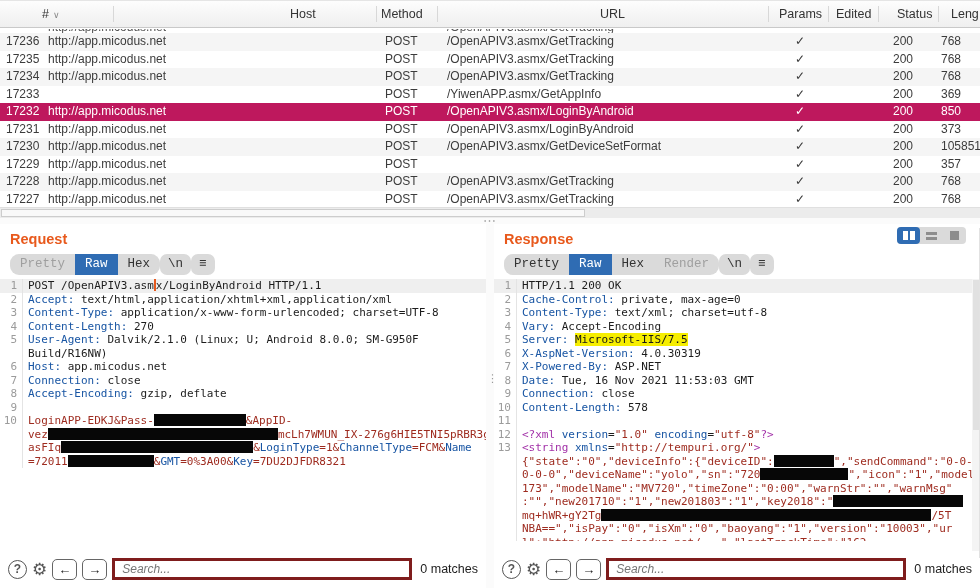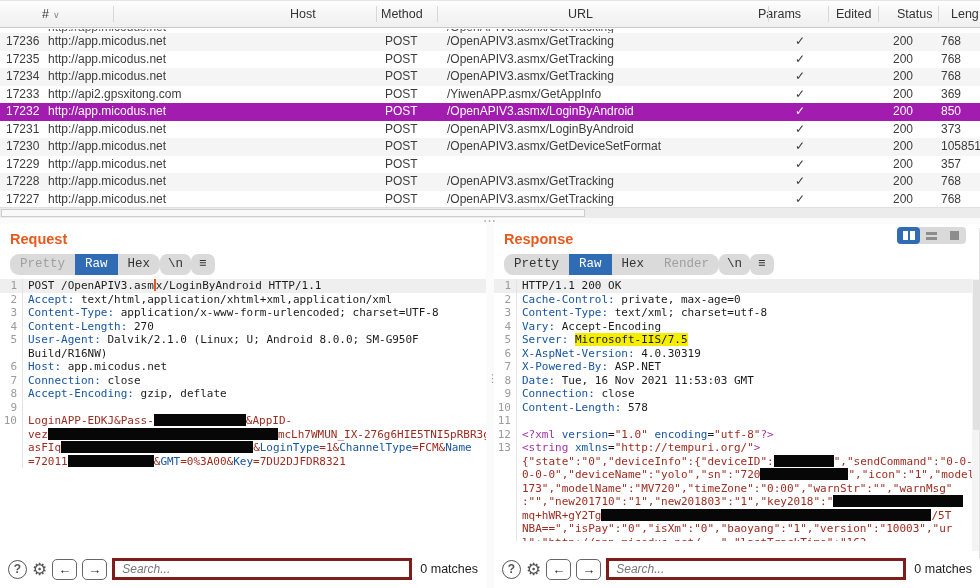--- a/index.html
+++ b/index.html
@@ -111,7 +111,7 @@
       <span class="hdr-label" style="left: 42px;">#<span class="hdr-sort">∨</span></span>
       <span class="hdr-label" style="left: 290px;">Host</span>
       <span class="hdr-label" style="left: 381px;">Method</span>
-      <span class="hdr-label" style="left: 568px;">URL</span>
+      <span class="hdr-label" style="left: 600px;">URL</span>
       <span class="hdr-label" style="left: 758px;">Params</span>
       <span class="hdr-label" style="left: 836px;">Edited</span>
       <span class="hdr-label" style="left: 897px;">Status</span>

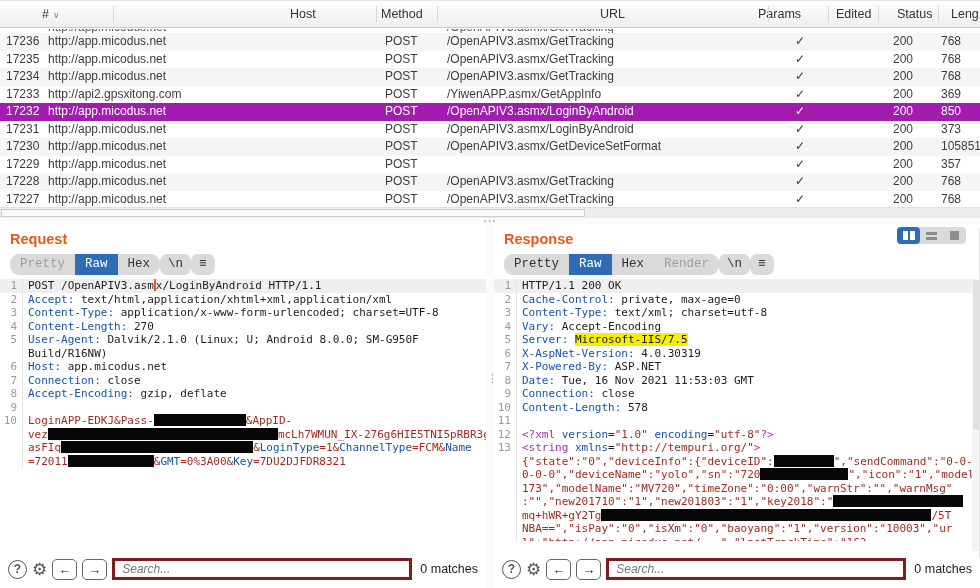--- a/index.html
+++ b/index.html
@@ -112,7 +112,7 @@
       <span class="hdr-label" style="left: 290px;">Host</span>
       <span class="hdr-label" style="left: 381px;">Method</span>
       <span class="hdr-label" style="left: 600px;">URL</span>
-      <span class="hdr-label" style="left: 758px;">Params</span>
+      <span class="hdr-label" style="left: 779px;">Params</span>
       <span class="hdr-label" style="left: 836px;">Edited</span>
       <span class="hdr-label" style="left: 897px;">Status</span>
       <span class="hdr-label" style="left: 951px;">Leng</span>

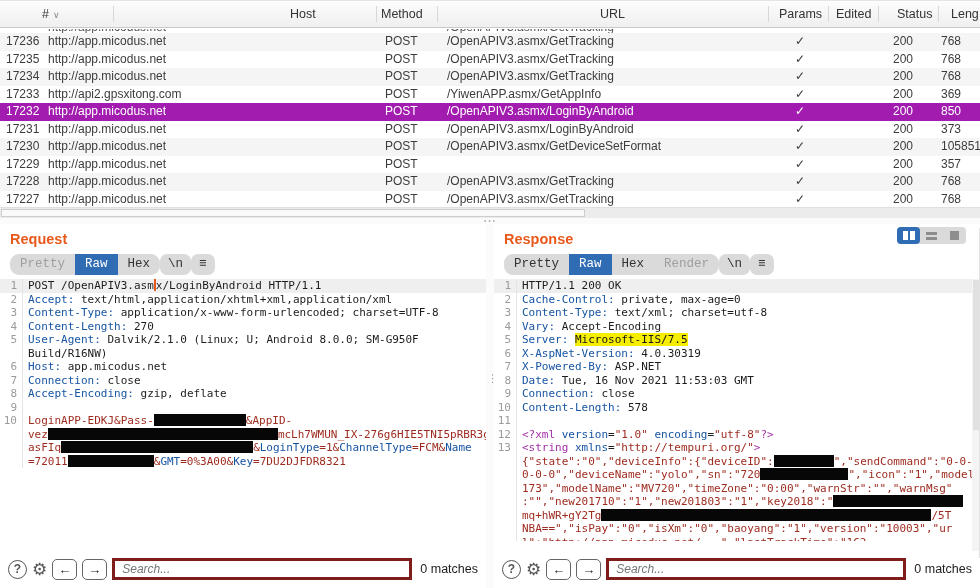--- a/index.html
+++ b/index.html
@@ -159,7 +159,6 @@
       </div>
       <div class="row">
         <span class="c-num">17233</span>
-        <span class="c-host">http://api2.gpsxitong.com</span>
         <span class="c-method">POST</span>
         <span class="c-url">/YiwenAPP.asmx/GetAppInfo</span>
         <span class="c-check">✓</span>

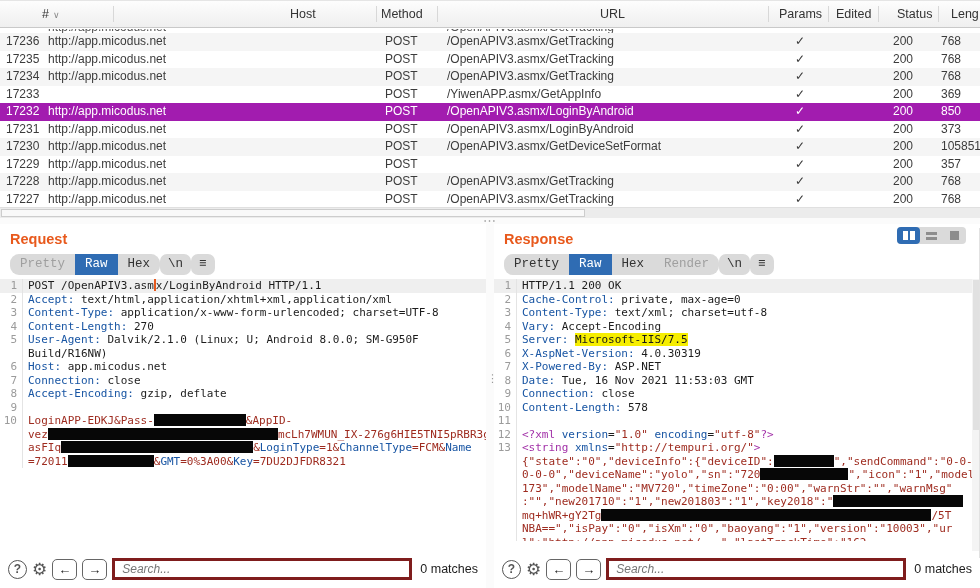--- a/index.html
+++ b/index.html
@@ -21,7 +21,7 @@
     white-space:nowrap; color:#3c3c3c; }
   .row span { position:absolute; top:0; }
   .row.alt { background:#f5f5f5;text-align:right; }
-  .row.sel { background:#a21caf; color:#fff;text-decoration:underline; }
+  .row.sel { background:#be185d; color:#fff;text-decoration:underline; }
   .c-num   { left:6px; }
   .c-host  { left:48px; }
   .c-method{ left:385px; }

